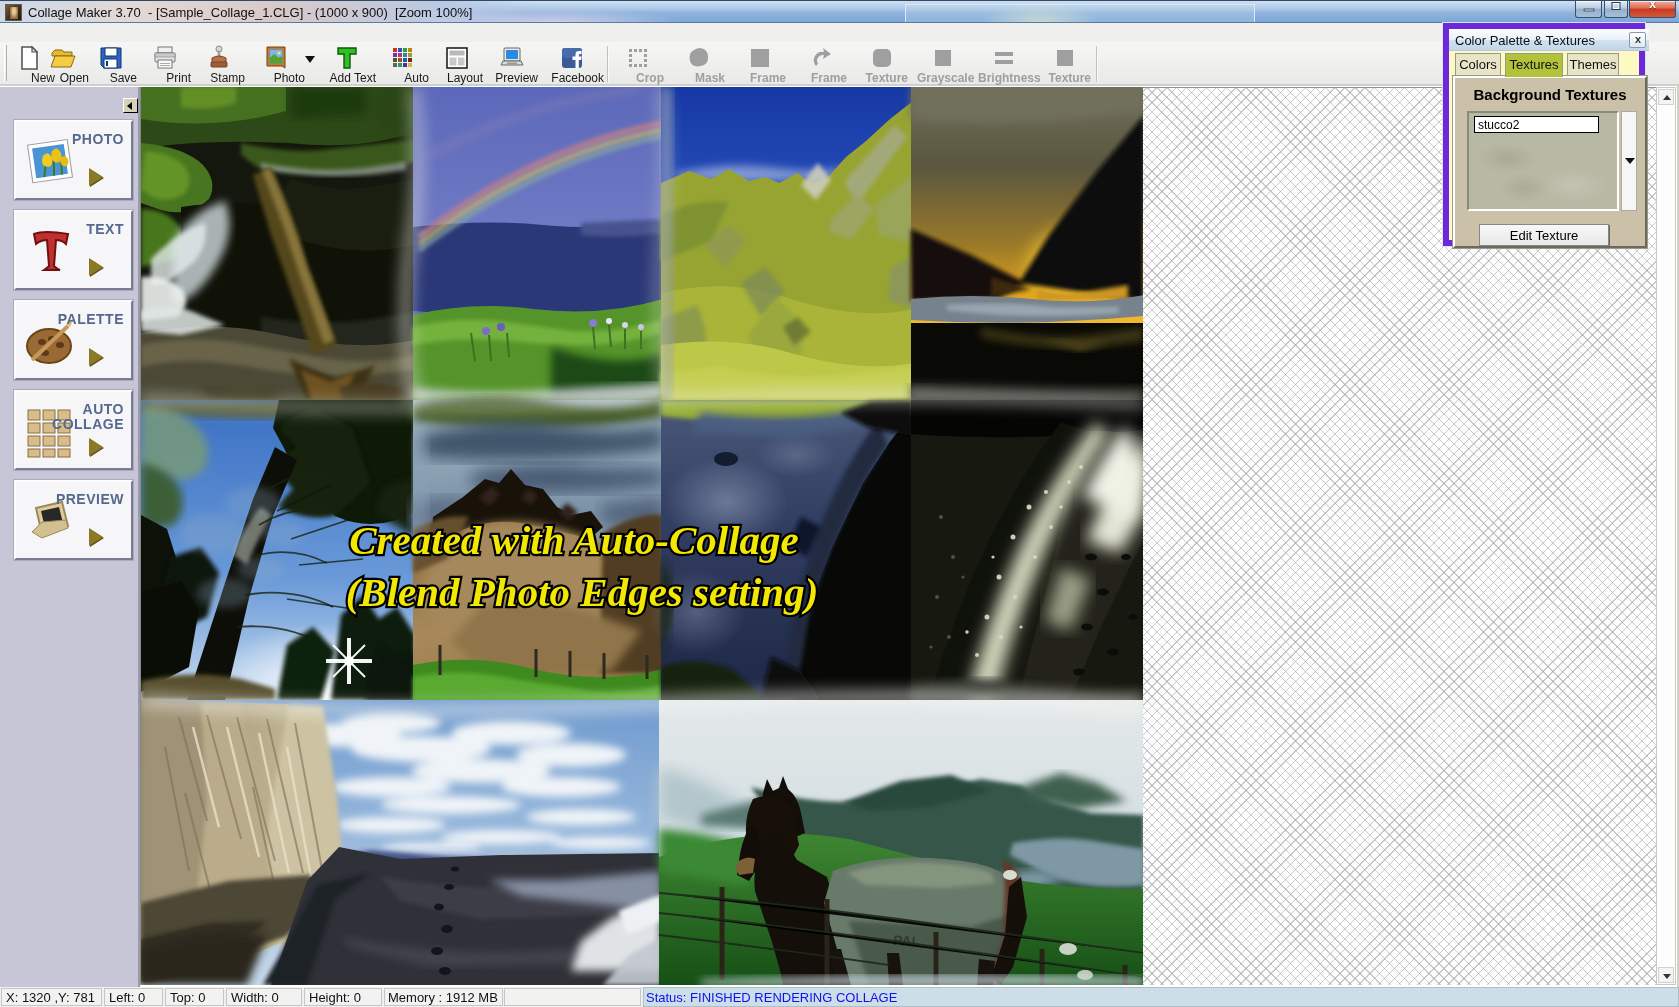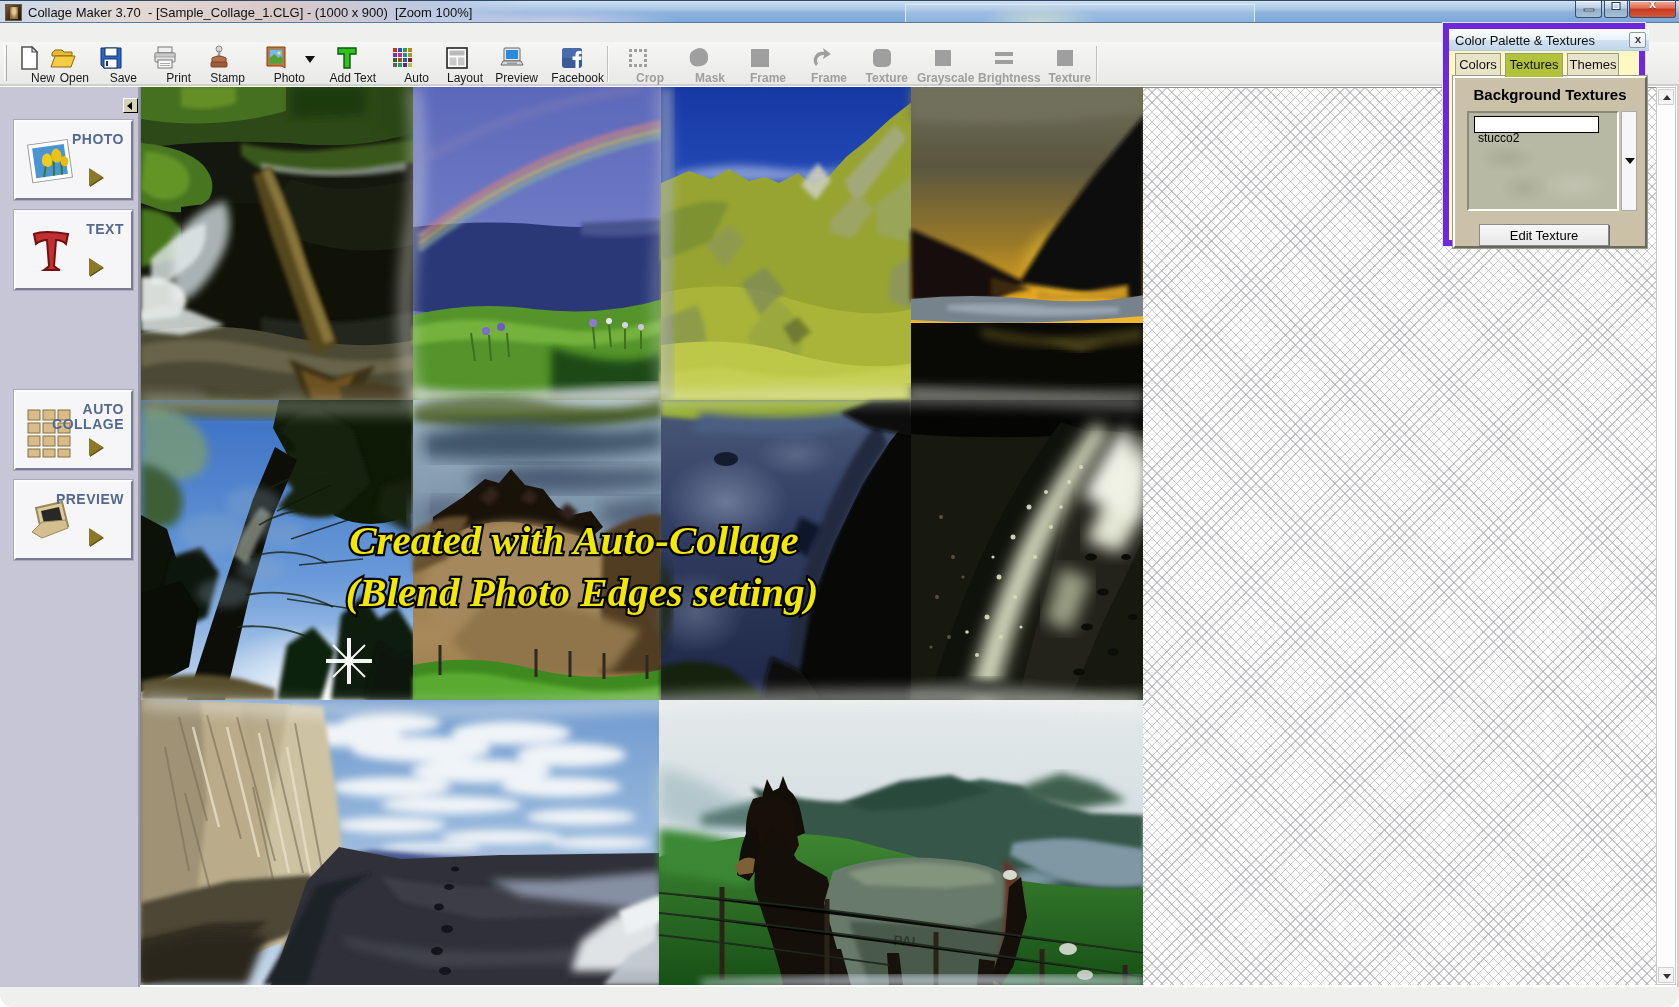--- a/index.html
+++ b/index.html
@@ -98,7 +98,7 @@
 #pbody { position:absolute; left:4px; top:47px; width:194px; height:172px; background:#cbc0a8; border:2px solid; border-color:#fff #6a6a5a #6a6a5a #fff; box-shadow:0 0 0 1px #9a9a8a; }
 #pbody h3 { font-size:15px; color:#000; text-align:center; margin-top:8px; font-family:"Liberation Sans",sans-serif; }
 #texbox { position:absolute; left:12px; top:33px; width:152px; height:100px; background:#b8b9a5; border:2px solid; border-color:#8a8a7a #fff #fff #8a8a7a; }
-#texbox .inp { position:absolute; left:5px; top:3px; width:125px; height:17px; background:#fff; border:1px solid #000; font-size:12px; padding:14px 0 0 3px; }
+#texbox .inp { position:absolute; left:5px; top:3px; width:125px; height:17px; background:#fff; border:1px solid #000; font-size:12px; padding:1px 0 0 3px; }
 #texstrip { position:absolute; left:166px; top:33px; width:16px; height:100px; background:#f6f6f6; border:1px solid #aaa; }
 #texstrip:after { content:""; position:absolute; left:3px; top:46px; width:0; height:0; border:5px solid transparent; border-top:6px solid #111; }
 #editbtn { position:absolute; left:24px; top:146px; width:130px; height:22px; background:linear-gradient(180deg,#f8f8f8,#e8e8e8); border:1px solid #888; box-shadow:1px 1px 0 #666; text-align:center; font-size:13px; padding-top:3px; }

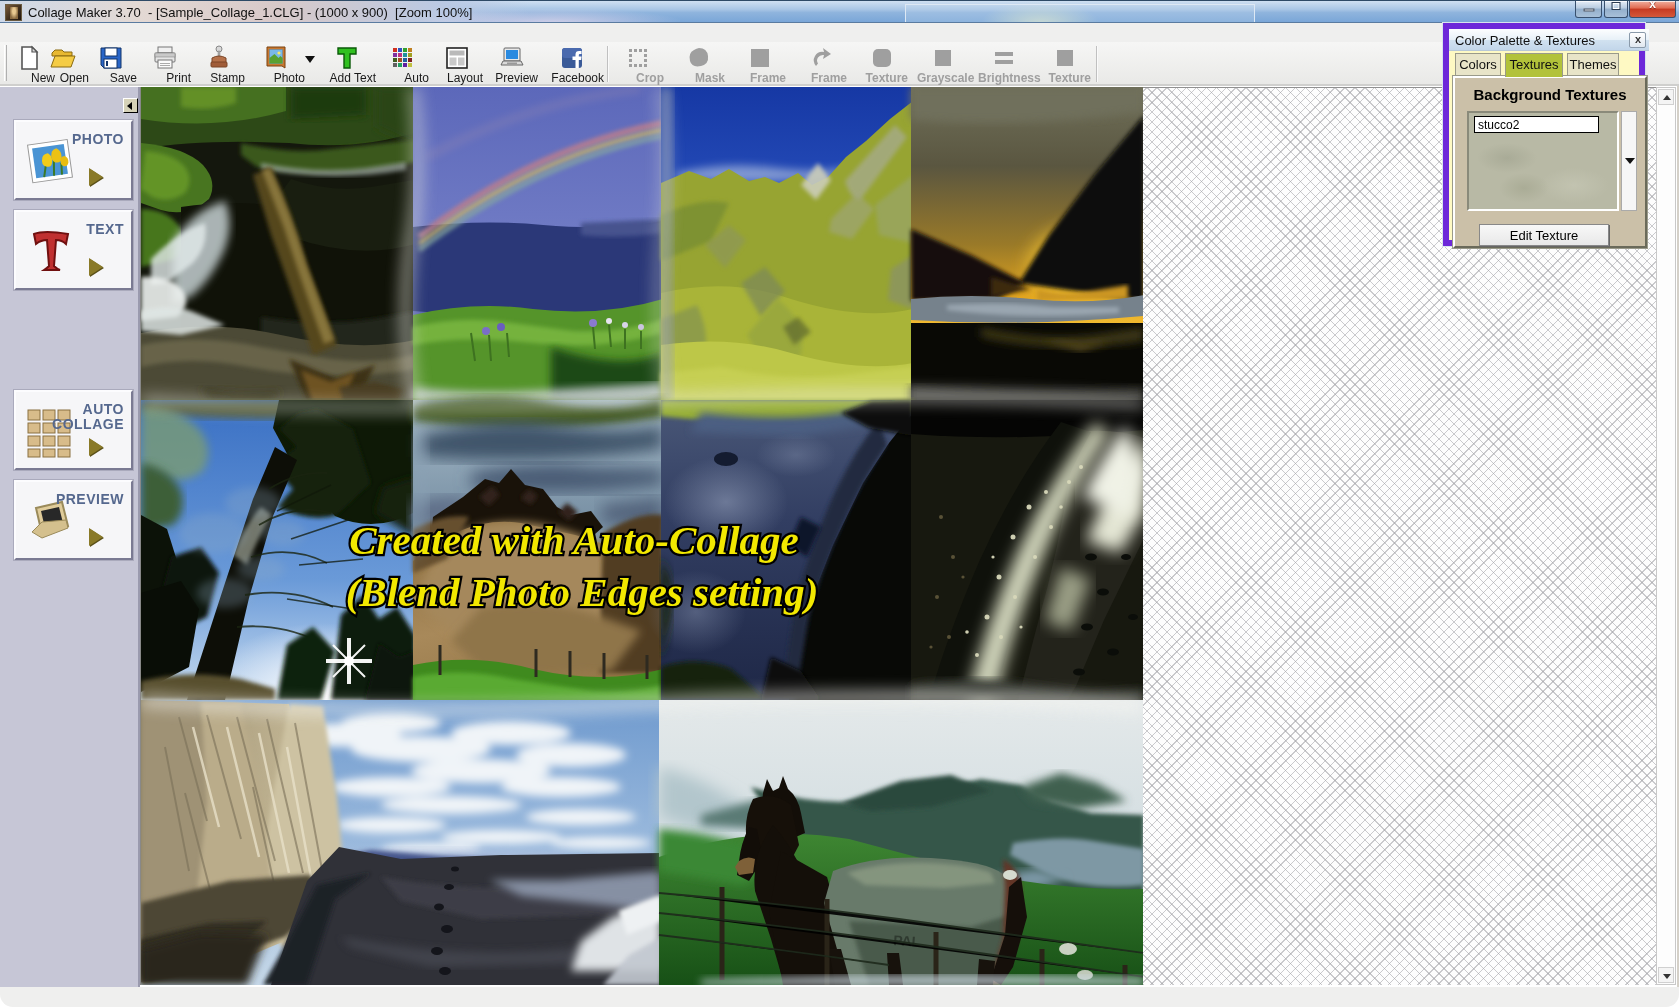--- a/index.html
+++ b/index.html
@@ -765,6 +765,19 @@
         <span class="lab">TEXT</span>
           <span class="arr"></span>
       </div>
+      <div class="sbtn" style="top:213px">
+        <span class="sic"><svg width="58" height="58" viewBox="0 0 58 58">
+              <ellipse cx="27" cy="34" rx="22" ry="17" fill="#9a6a34" stroke="#6a4418" stroke-width="2"></ellipse>
+              <ellipse cx="20" cy="30" rx="4" ry="3" fill="#5a3a18"></ellipse>
+              <ellipse cx="30" cy="27" rx="4" ry="3" fill="#5a3a18"></ellipse>
+              <ellipse cx="38" cy="33" rx="4" ry="3" fill="#5a3a18"></ellipse>
+              <ellipse cx="23" cy="41" rx="4" ry="3" fill="#5a3a18"></ellipse>
+              <path d="M10 48 L46 14" stroke="#c89858" stroke-width="4"></path>
+              <path d="M44 12 l8 -6 -4 9 z" fill="#e8b868"></path>
+            </svg></span>
+        <span class="lab">PALETTE</span>
+          <span class="arr"></span>
+      </div>
       <div class="sbtn" style="top:303px">
         <span class="sic"><svg width="58" height="58" viewBox="0 0 58 58">
               <g fill="#d8bc8a" stroke="#8a7040">

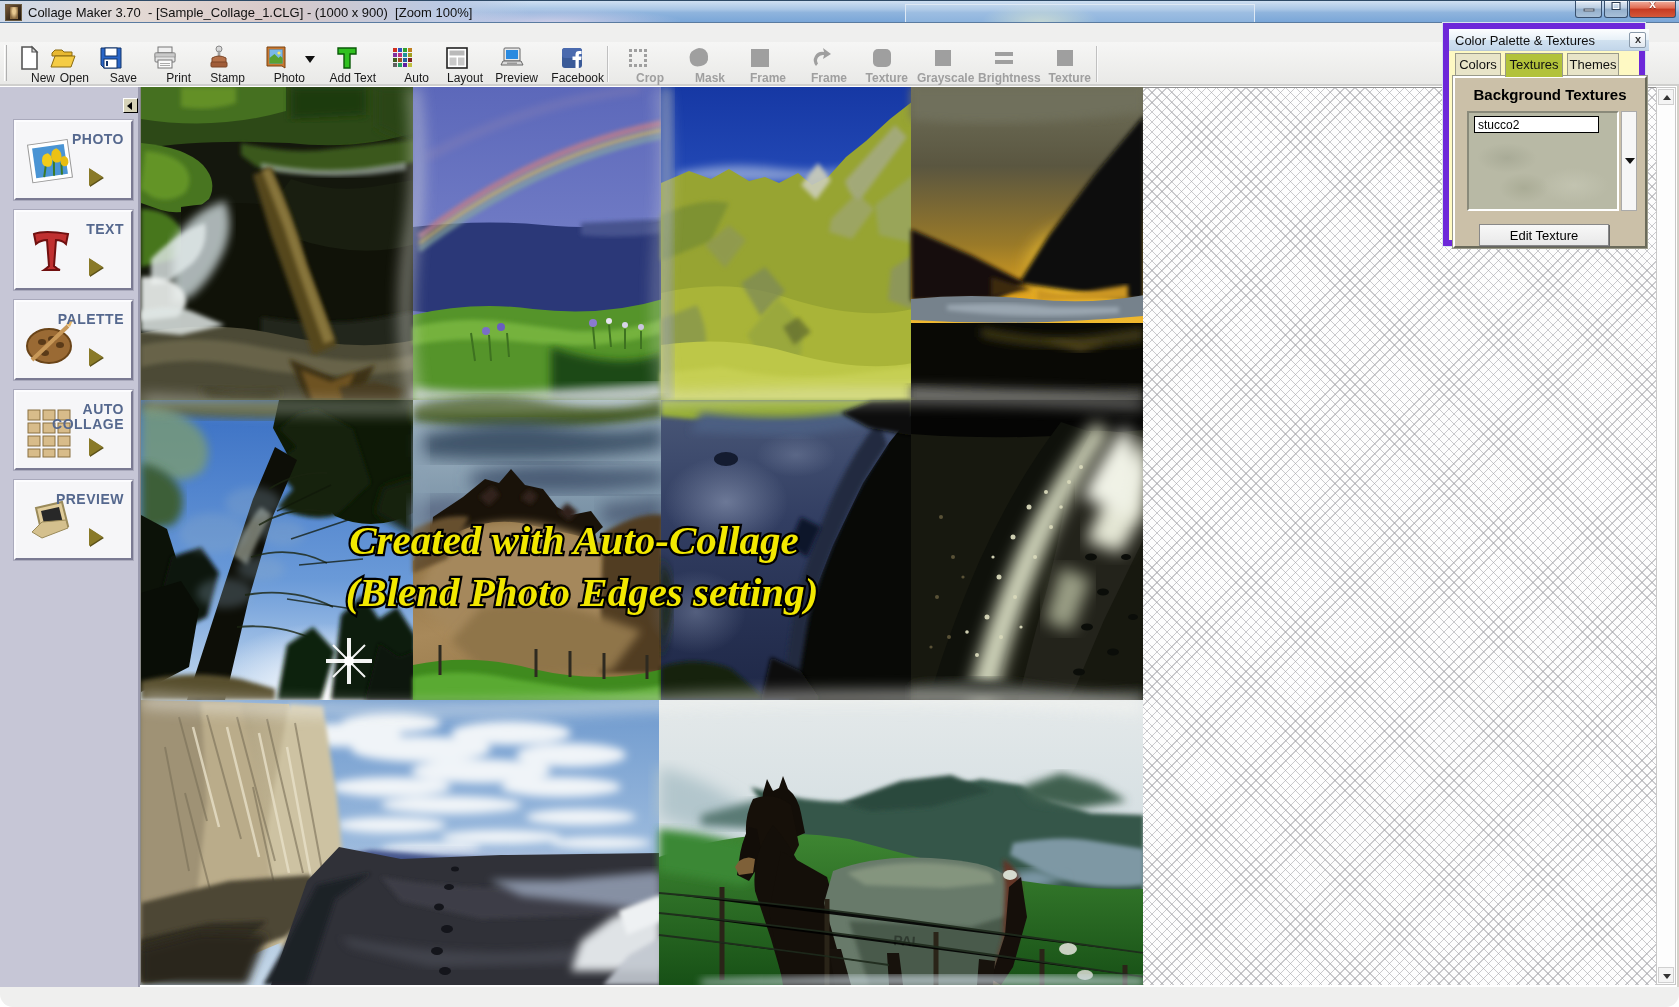--- a/index.html
+++ b/index.html
@@ -815,6 +815,16 @@
     <div id="rightedge"></div>
   </div>
 
+  <div id="statusbar">
+    <div class="sfield" style="left:1px;width:101px">X: 1320 ,Y: 781</div>
+    <div class="sfield" style="left:104px;width:59px">Left: 0</div>
+    <div class="sfield" style="left:165px;width:59px">Top: 0</div>
+    <div class="sfield" style="left:226px;width:76px">Width: 0</div>
+    <div class="sfield" style="left:304px;width:78px">Height: 0</div>
+    <div class="sfield" style="left:384px;width:119px;padding-left:3px">Memory : 1912 MB</div>
+    <div class="sfield" style="left:504px;width:137px">&nbsp;</div>
+    <div id="sstatus">Status: FINISHED RENDERING COLLAGE</div>
+  </div>
 
   <div id="panel">
     <div id="ptitle">

